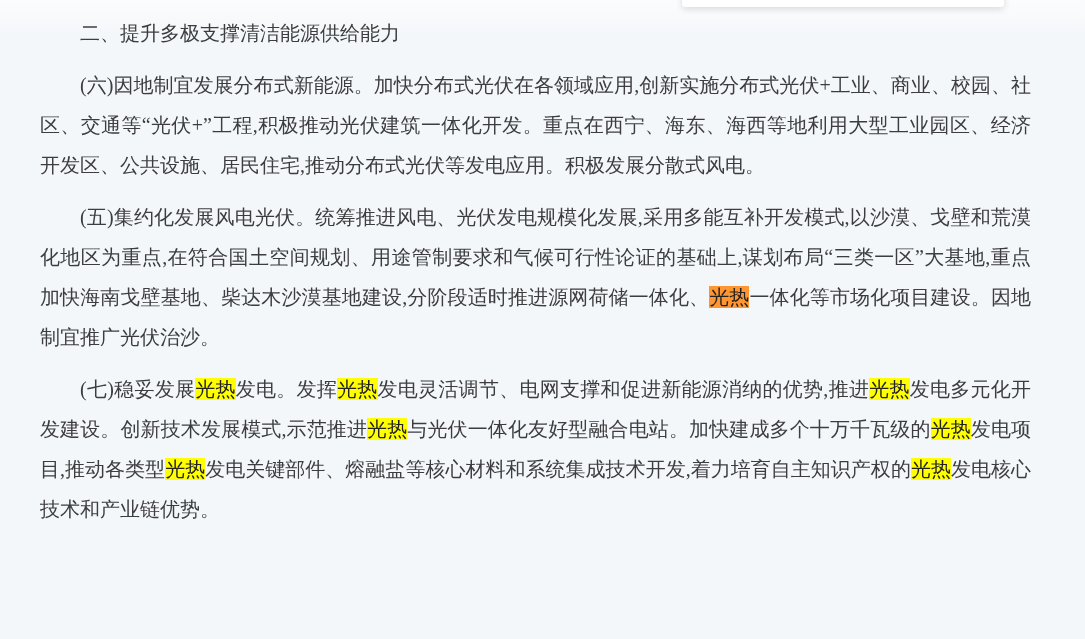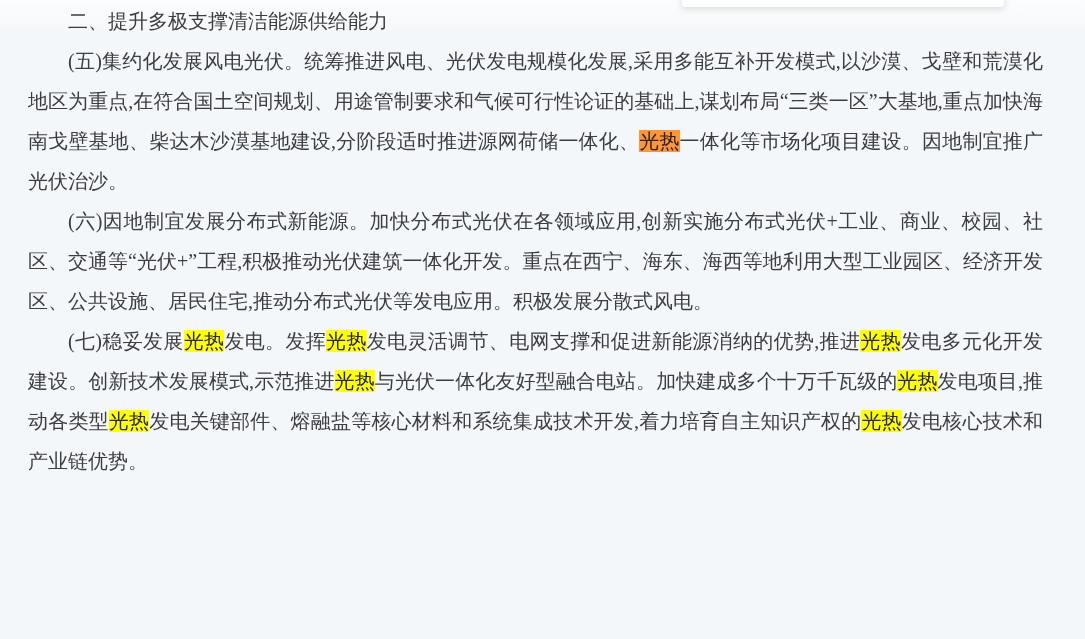--- a/index.html
+++ b/index.html
@@ -33,7 +33,7 @@
     letter-spacing: 0;
   }
   .para {
-    margin: 0;
+    margin: 12px;
     text-indent: 2em;
   }
   .hl-active {

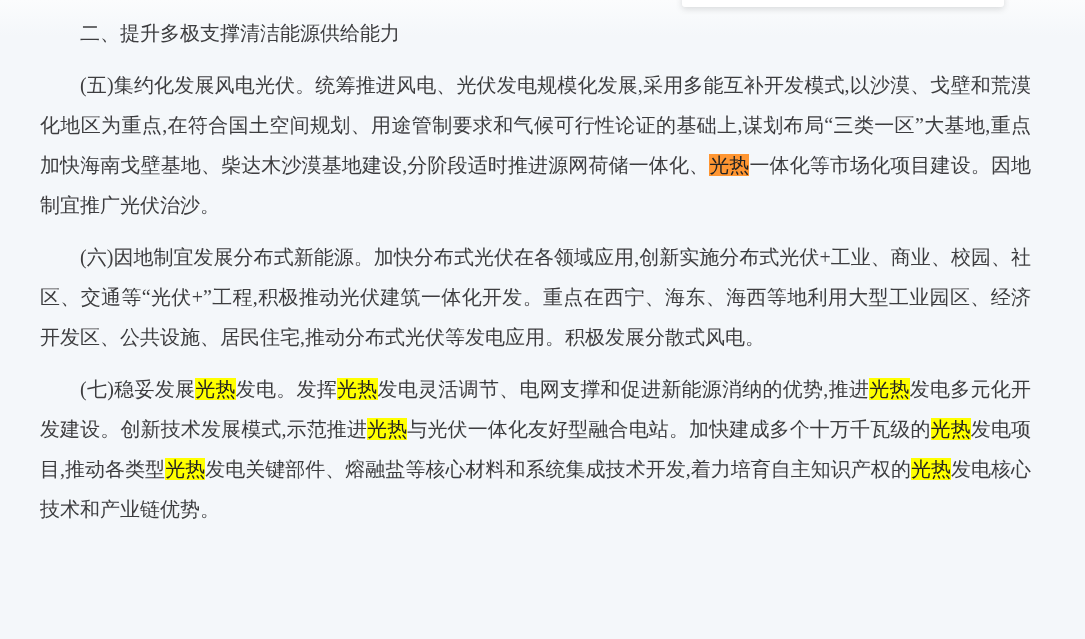--- a/index.html
+++ b/index.html
@@ -65,8 +65,8 @@
   <div class="doc-body">
     <p class="para">二、提升多极支撑清洁能源供给能力</p>
 
+      <p class="para"><span>(六)因地制宜发展分布式新能源。加快分布式光伏在各领域应用,创新实施分布式光伏+工业、商业、校园、社区、交通等“光伏+”工程,积极推动光伏建筑一体化开发。重点在西宁、海东、海西等地利用大型工业园区、经济开发区、公共设施、居民住宅,推动分布式光伏等发电应用。积极发展分散式风电。</span></p>
       <p class="para"><span>(五)集约化发展风电光伏。统筹推进风电、光伏发电规模化发展,采用多能互补开发模式,以沙漠、戈壁和荒漠化地区为重点,在符合国土空间规划、用途管制要求和气候可行性论证的基础上,谋划布局“三类一区”大基地,重点加快海南戈壁基地、柴达木沙漠基地建设,分阶段适时推进源网荷储一体化、</span><span class="hl-active">光热</span><span>一体化等市场化项目建设。因地制宜推广光伏治沙。</span></p>
-      <p class="para"><span>(六)因地制宜发展分布式新能源。加快分布式光伏在各领域应用,创新实施分布式光伏+工业、商业、校园、社区、交通等“光伏+”工程,积极推动光伏建筑一体化开发。重点在西宁、海东、海西等地利用大型工业园区、经济开发区、公共设施、居民住宅,推动分布式光伏等发电应用。积极发展分散式风电。</span></p>
       <p class="para"><span>(七)稳妥发展</span><span class="hl-match">光热</span><span>发电。发挥</span><span class="hl-match">光热</span><span>发电灵活调节、电网支撑和促进新能源消纳的优势,推进</span><span class="hl-match">光热</span><span>发电多元化开发建设。创新技术发展模式,示范推进</span><span class="hl-match">光热</span><span>与光伏一体化友好型融合电站。加快建成多个十万千瓦级的</span><span class="hl-match">光热</span><span>发电项目,推动各类型</span><span class="hl-match">光热</span><span>发电关键部件、熔融盐等核心材料和系统集成技术开发,着力培育自主知识产权的</span><span class="hl-match">光热</span><span>发电核心技术和产业链优势。</span></p>
     </div>
 

